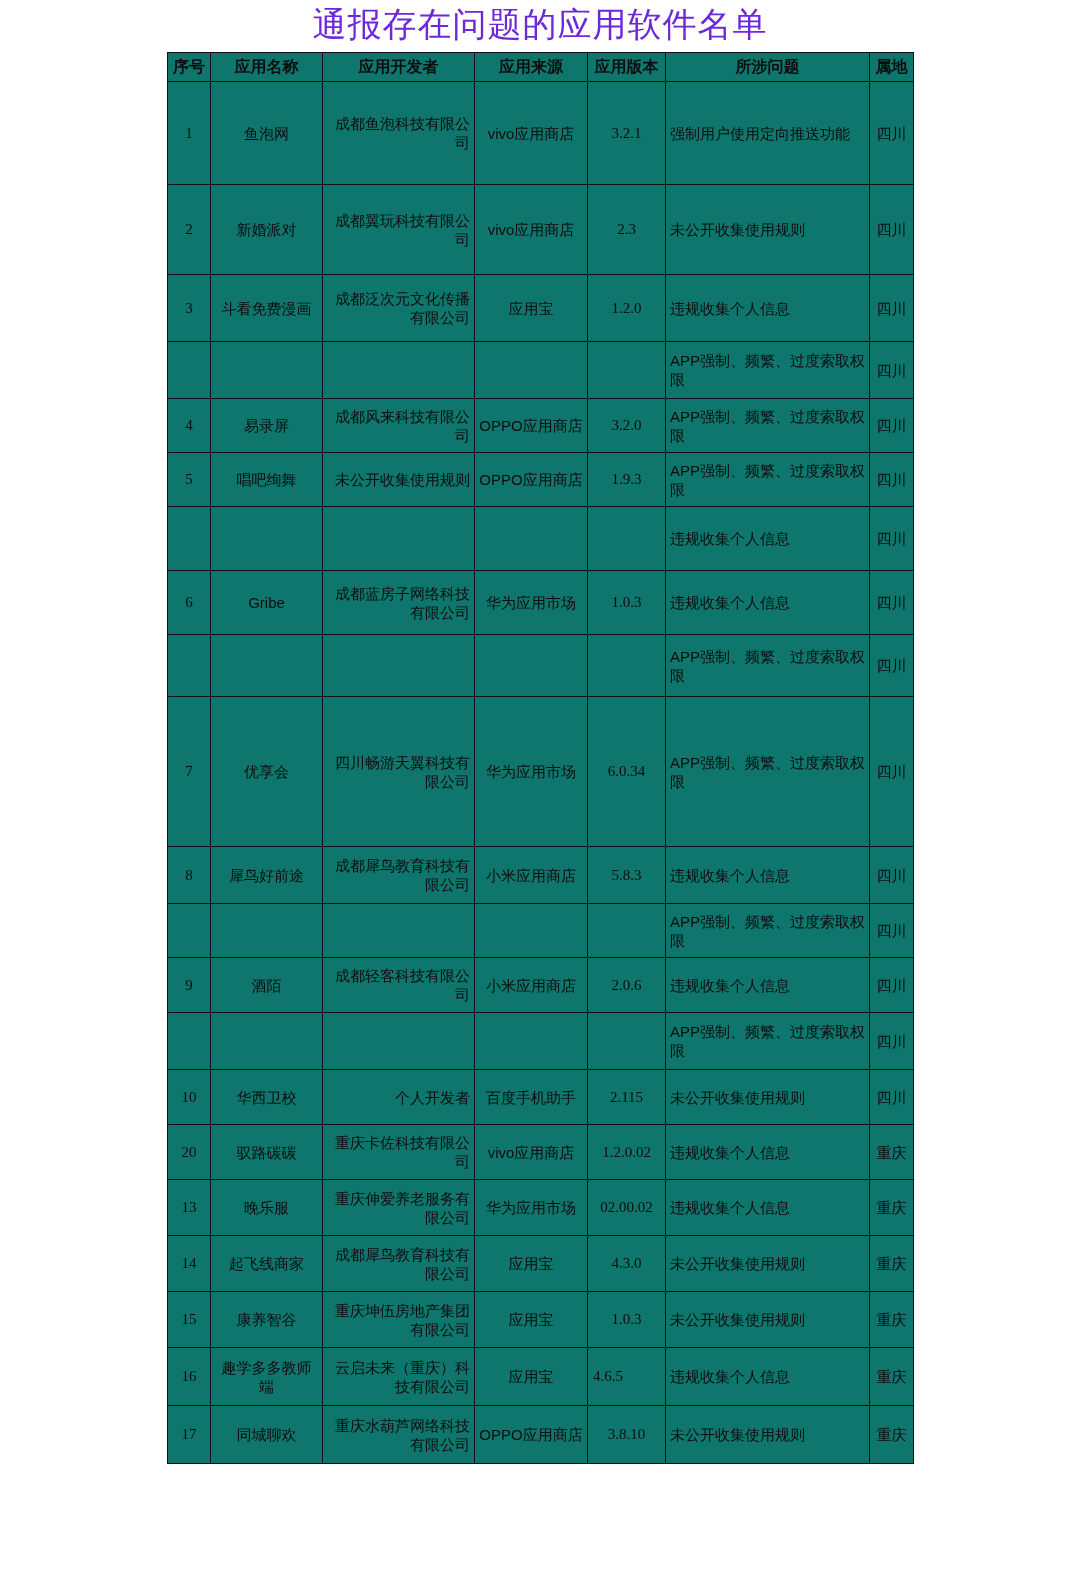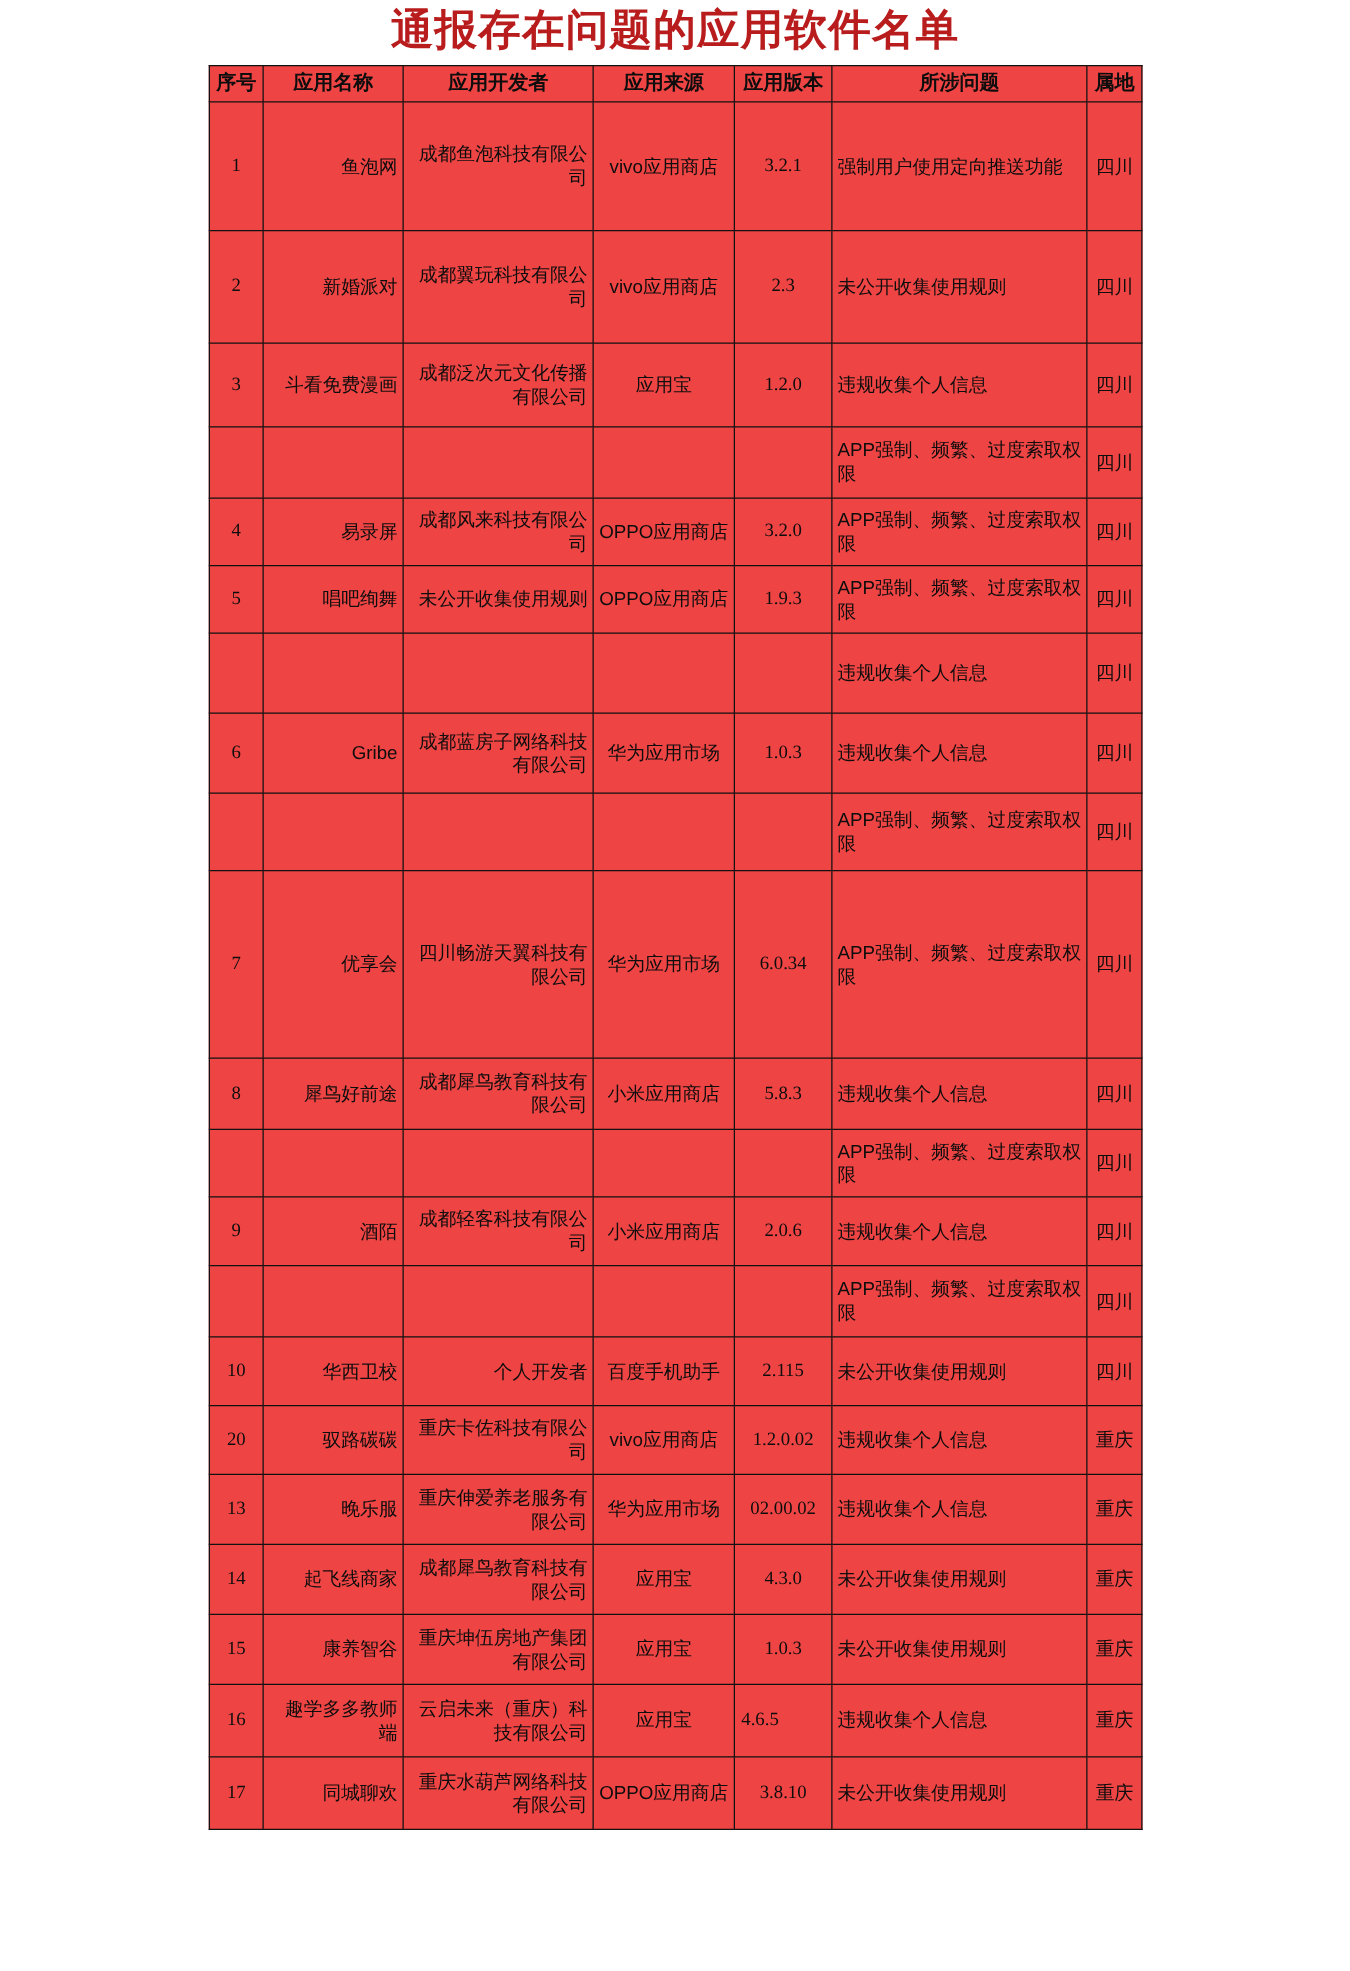--- a/index.html
+++ b/index.html
@@ -25,13 +25,13 @@
   .doc-title {
     text-align: center;
     font-family: "Liberation Sans", "DejaVu Sans", sans-serif;
-    font-weight: bold;
+    font-weight: normal;
     font-size: 34px;
     line-height: 44px;
     letter-spacing: 1px;
     padding-top: 2px;
     margin: 0;
-    color: #b91c1c;
+    color: #6d28d9;
   }
 
   .table-wrap {

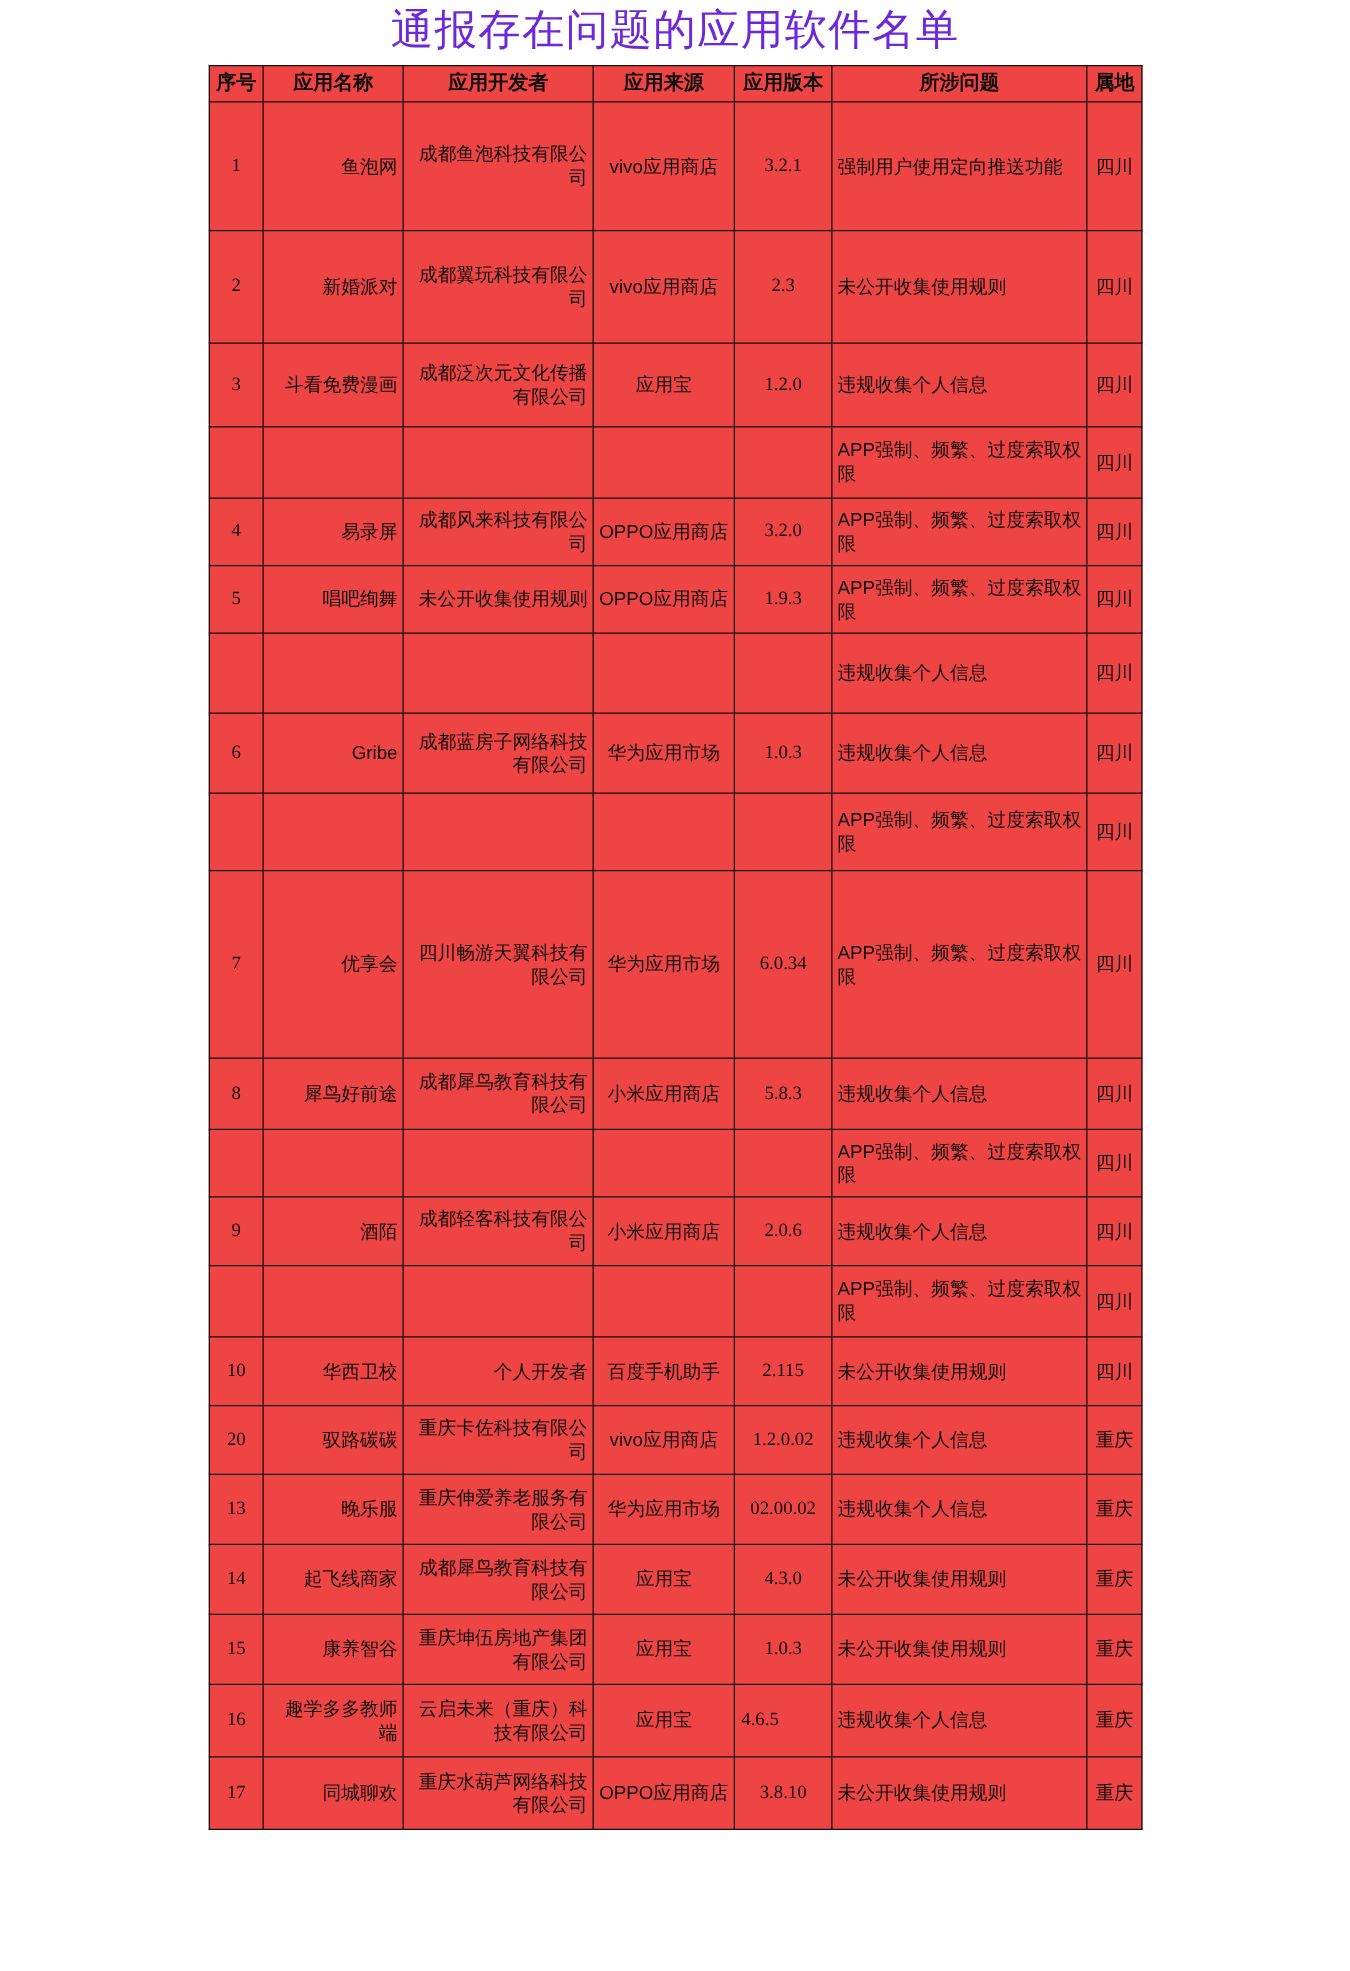--- a/index.html
+++ b/index.html
@@ -43,7 +43,7 @@
     border-collapse: collapse;
     table-layout: fixed;
     width: 746px;
-    background: #ef4444;
+    background: #0f766e;
   }
 
   table.report td,

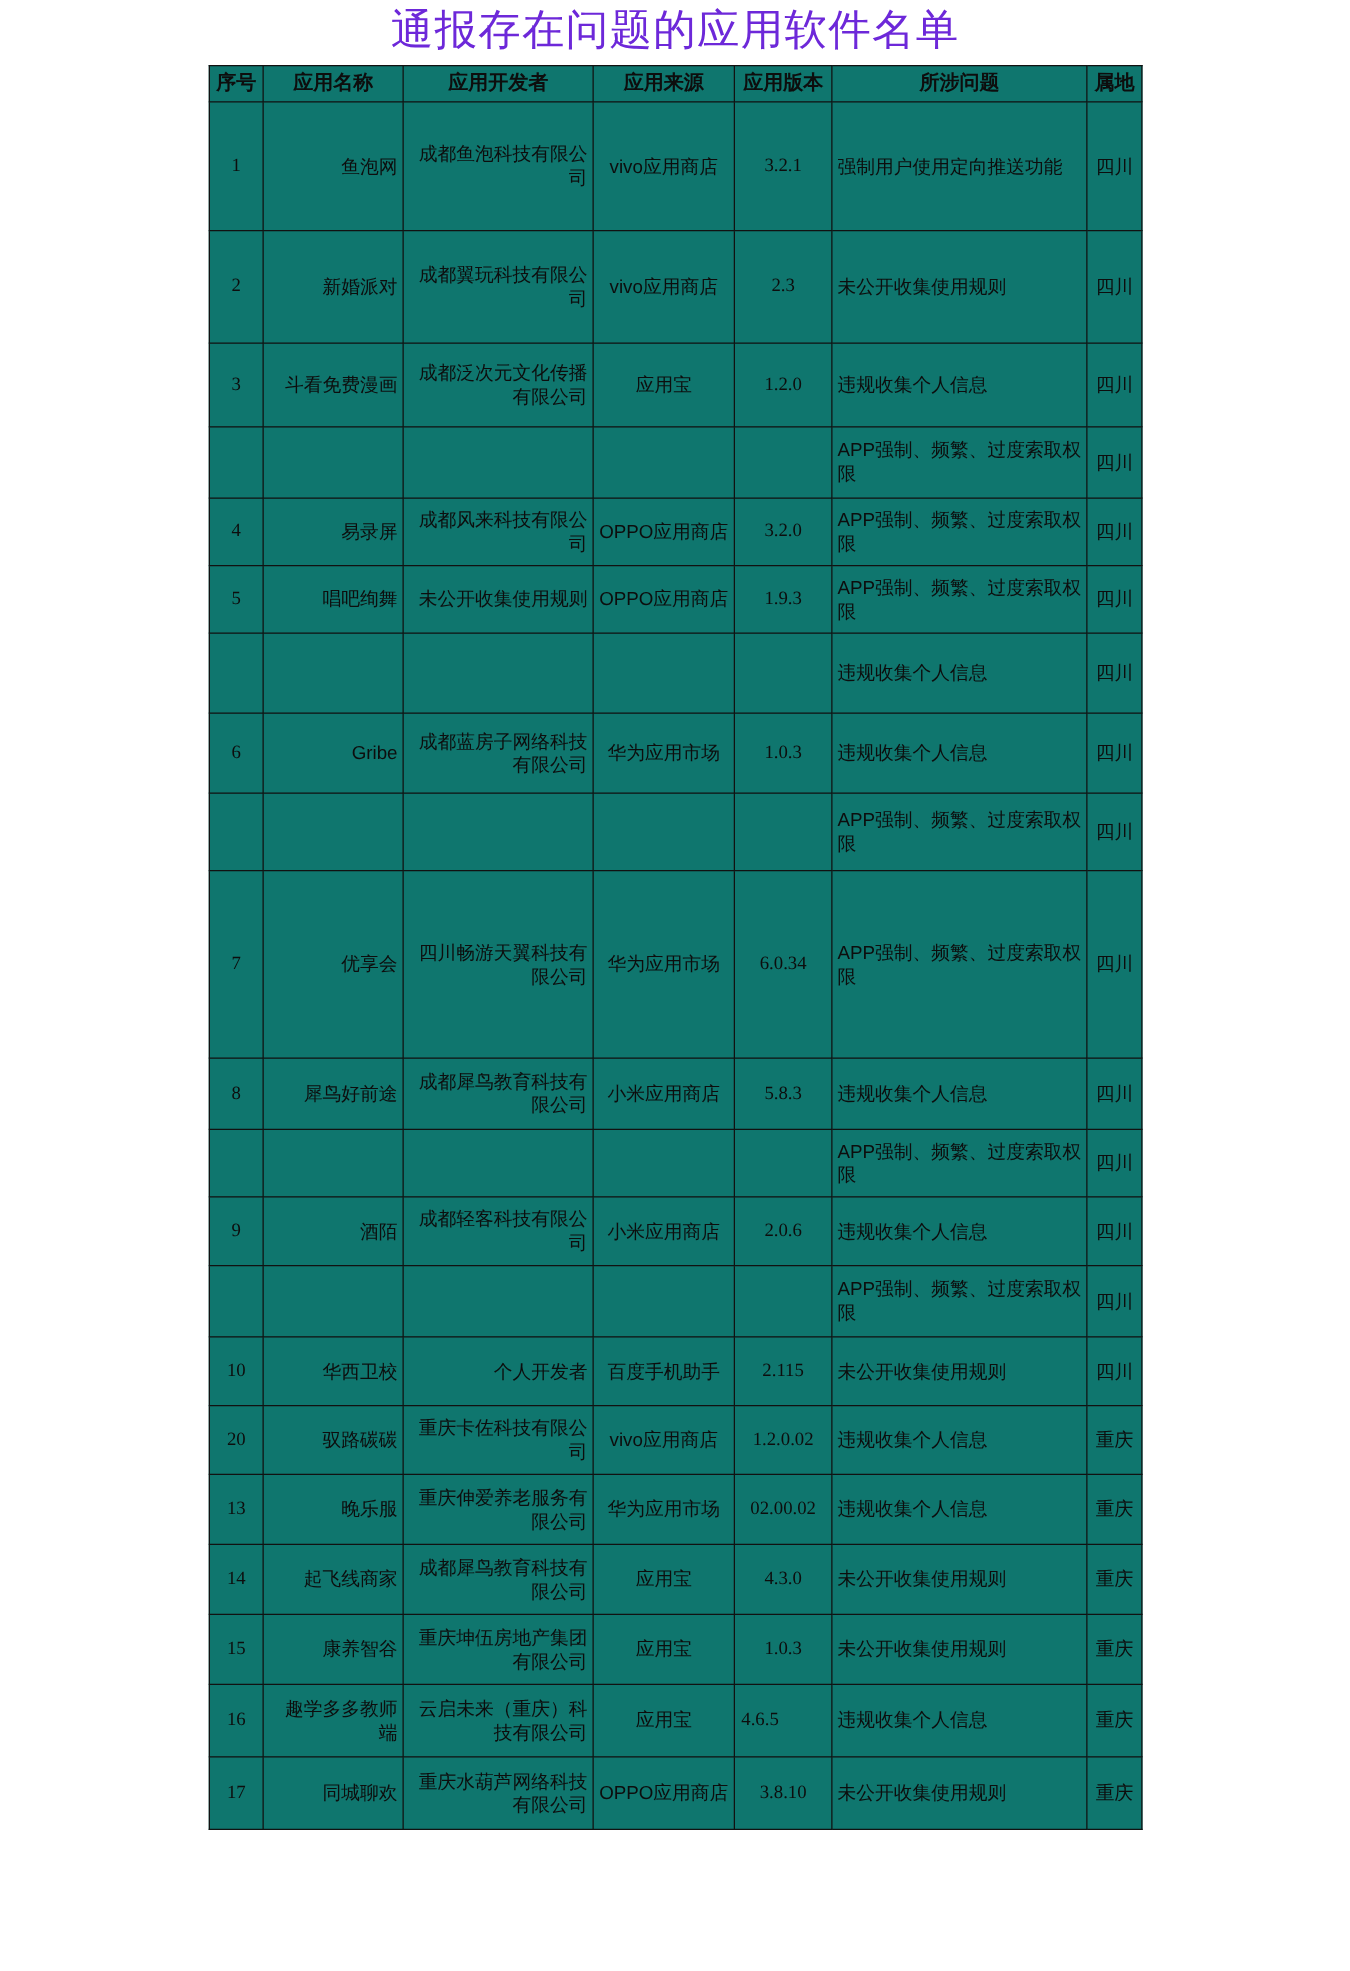--- a/index.html
+++ b/index.html
@@ -80,7 +80,7 @@
   col.c-region  { width: 44px;  }
 
   td.idx    { text-align: center; font-size: 15px; }
-  td.name   { text-align: right; font-family: "Liberation Sans","DejaVu Sans",sans-serif; font-size: 15px; }
+  td.name   { text-align: center; font-family: "Liberation Sans","DejaVu Sans",sans-serif; font-size: 15px; }
   td.dev    { text-align: right; font-family: "Liberation Sans","DejaVu Sans",sans-serif; font-size: 15px; }
   td.src    { text-align: center; font-family: "Liberation Sans","DejaVu Sans",sans-serif; font-size: 15px; }
   td.ver    { text-align: center; font-size: 15px; }

